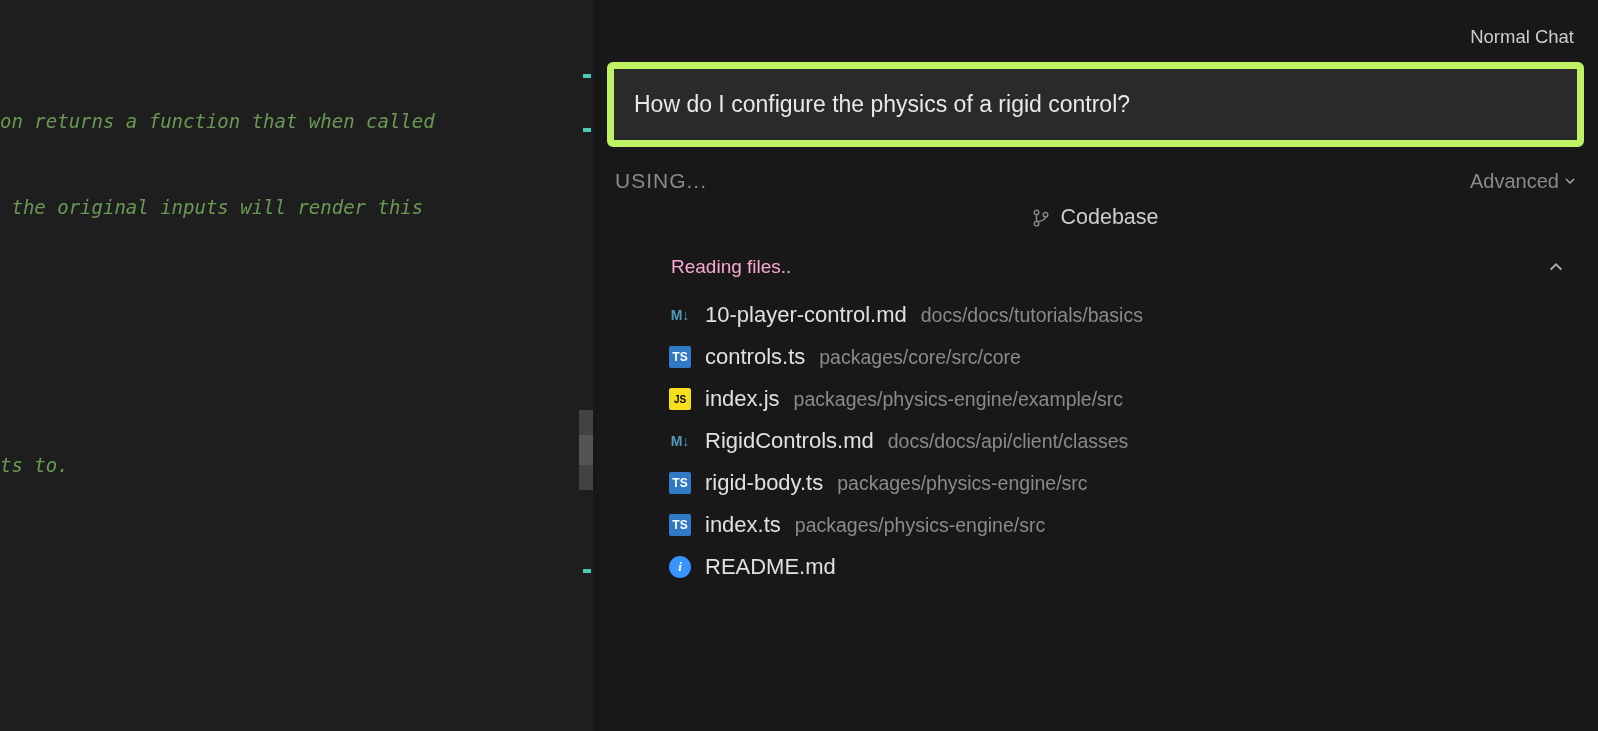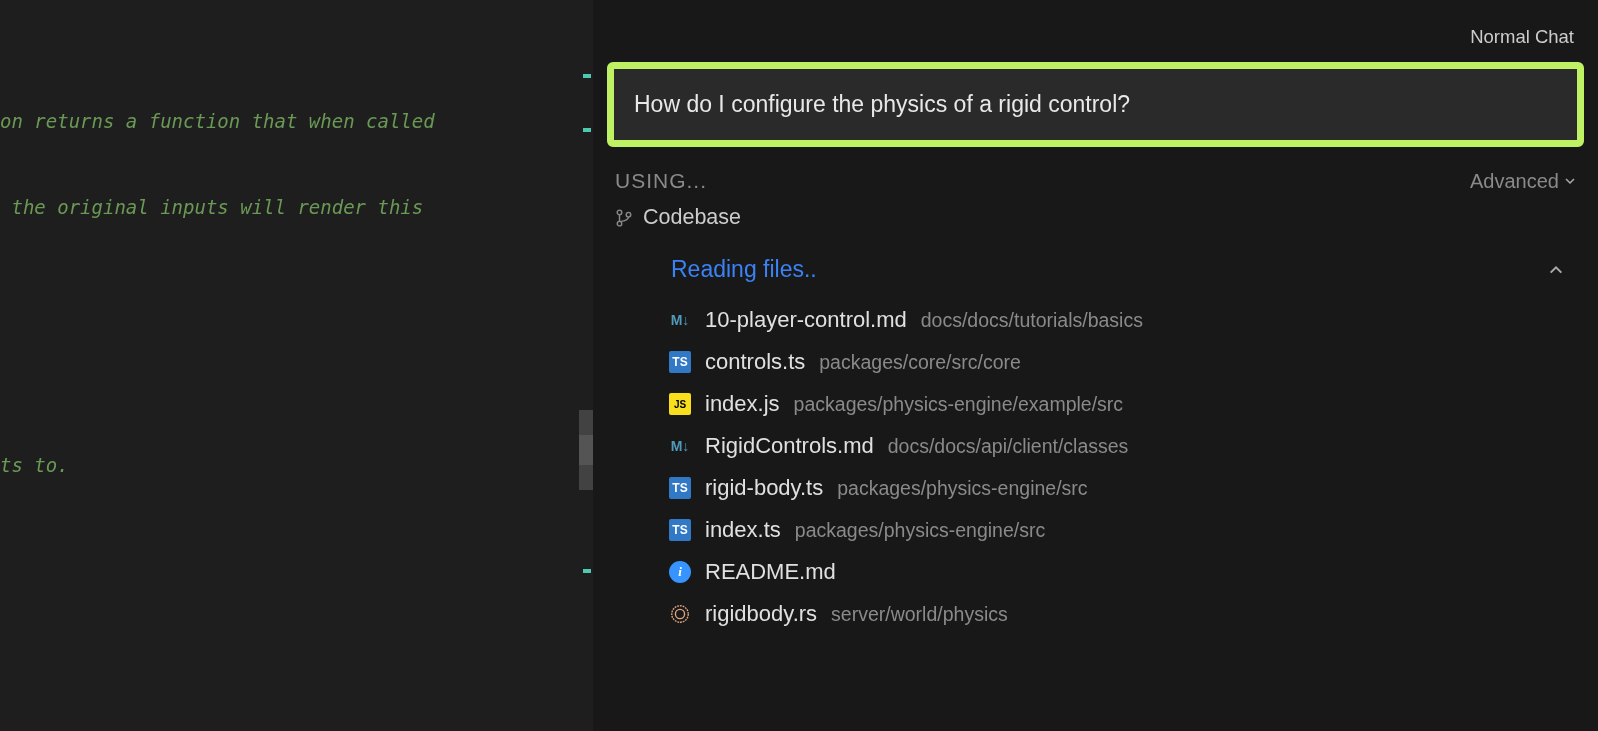--- a/index.html
+++ b/index.html
@@ -120,6 +120,7 @@
       align-items: center;
       gap: 10px;
       padding: 2px 8px 20px 8px;
+      justify-content: center;
     }
     .branch-icon {
       color: #888;

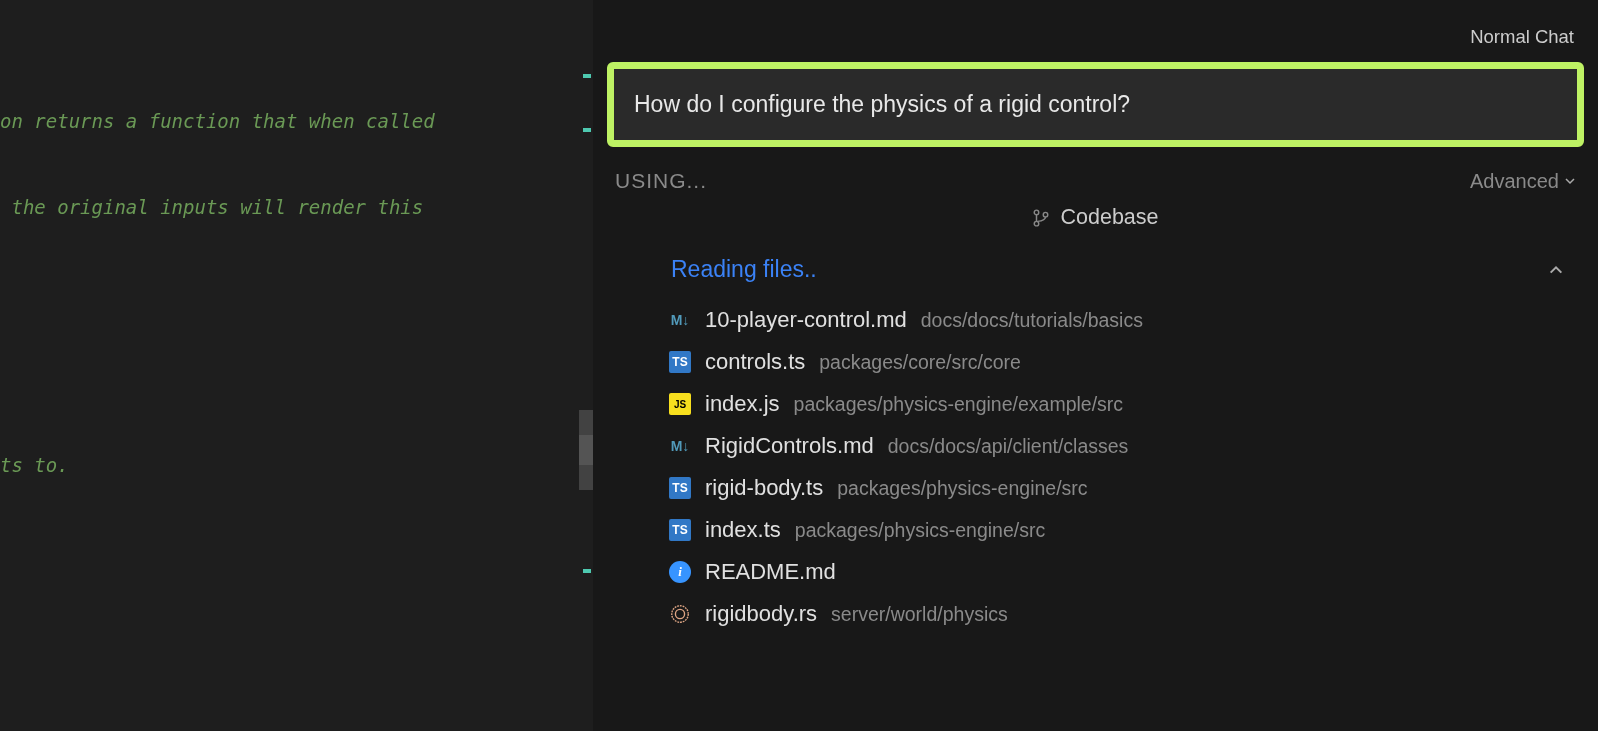--- a/index.html
+++ b/index.html
@@ -149,8 +149,8 @@
       padding: 6px 20px 18px 64px;
     }
     .reading-files-label {
-      color: #3b82f6;
-      font-size: 23px;
+      color: #f9a8d4;
+      font-size: 19px;
     }
     .file-list {
       display: flex;

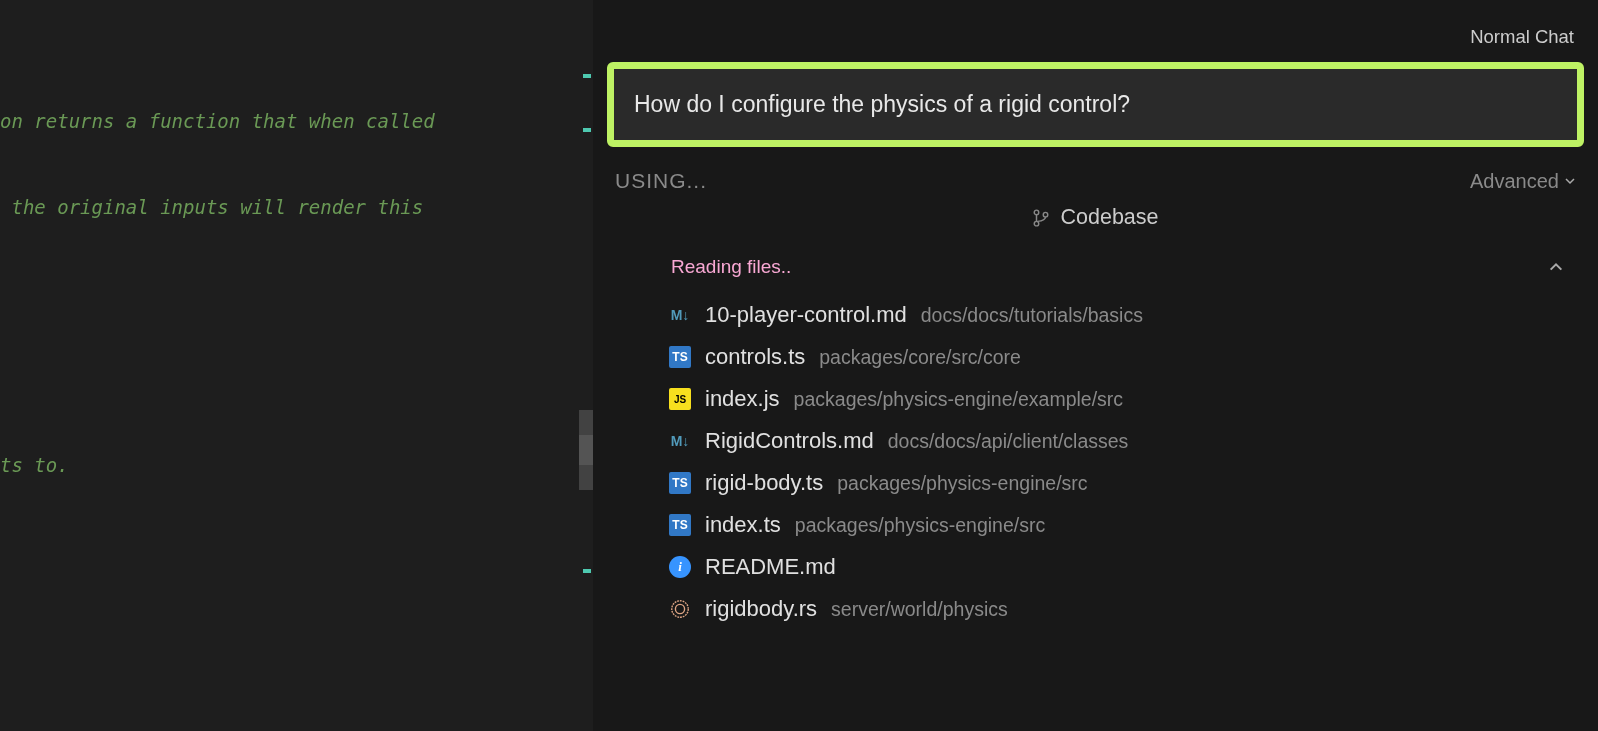--- a/index.html
+++ b/index.html
@@ -314,16 +314,6 @@
       <span class="file-name">README.md</span>
       <span class="file-path"></span>
     </div>
-    <div class="file-row">
-      <div class="file-icon icon-rust">
-        <svg width="22" height="22" viewBox="0 0 24 24">
-            <circle cx="12" cy="12" r="9" fill="none" stroke="#dea584" stroke-width="1.5" stroke-dasharray="2 1"></circle>
-            <circle cx="12" cy="12" r="5" fill="none" stroke="#dea584" stroke-width="1.5"></circle>
-          </svg>
-      </div>
-      <span class="file-name">rigidbody.rs</span>
-      <span class="file-path">server/world/physics</span>
-    </div>
   </div>
 </div>
 

